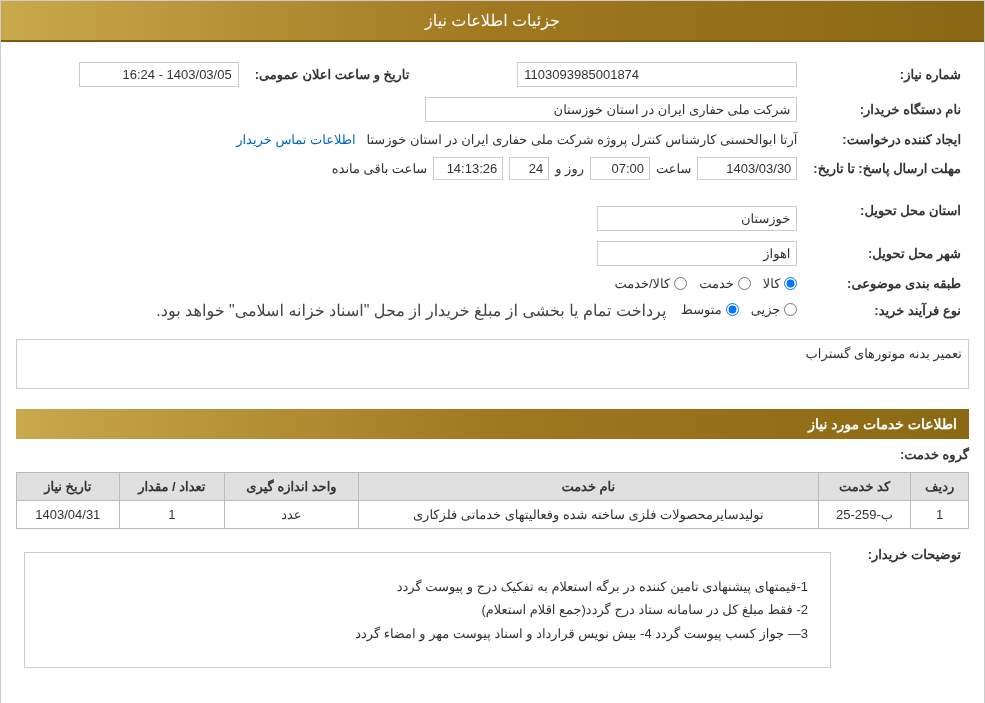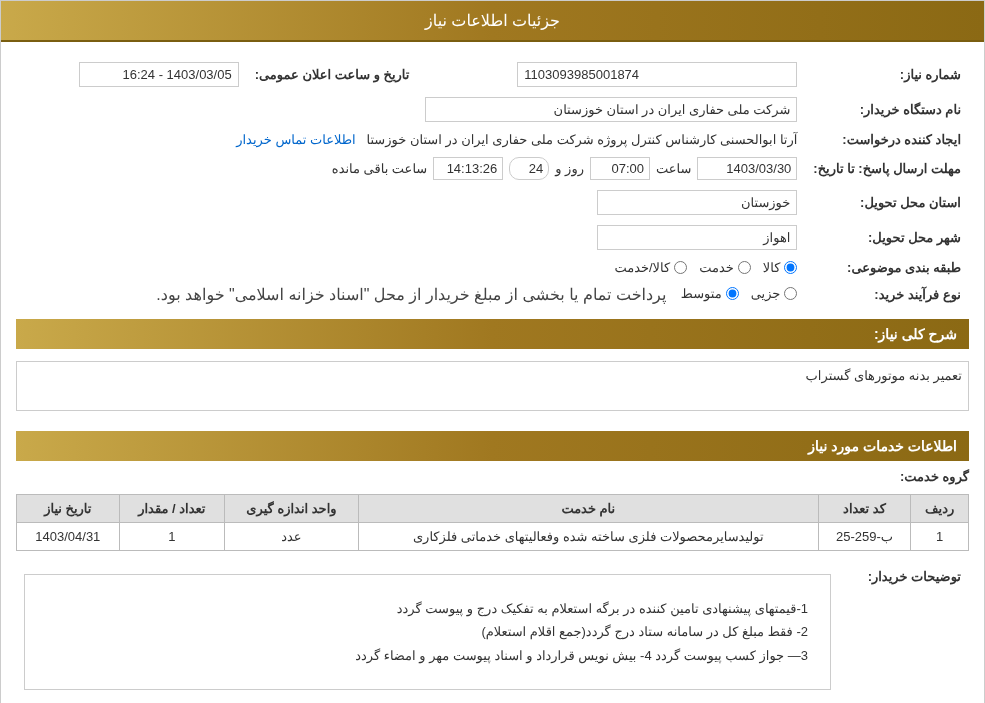--- a/index.html
+++ b/index.html
@@ -199,7 +199,7 @@
             <span>ساعت</span>
             <div class="input-box small-input" style="min-width:60px;">07:00</div>
             <span>روز و</span>
-            <div class="input-box small-input" style="min-width:40px;border-radius:10px;">24</div>
+            <div class="input-box small-input" style="min-width:40px;">24</div>
             <div class="input-box small-input" style="min-width:70px;">14:13:26</div>
             <span>ساعت باقی مانده</span>
           </div>

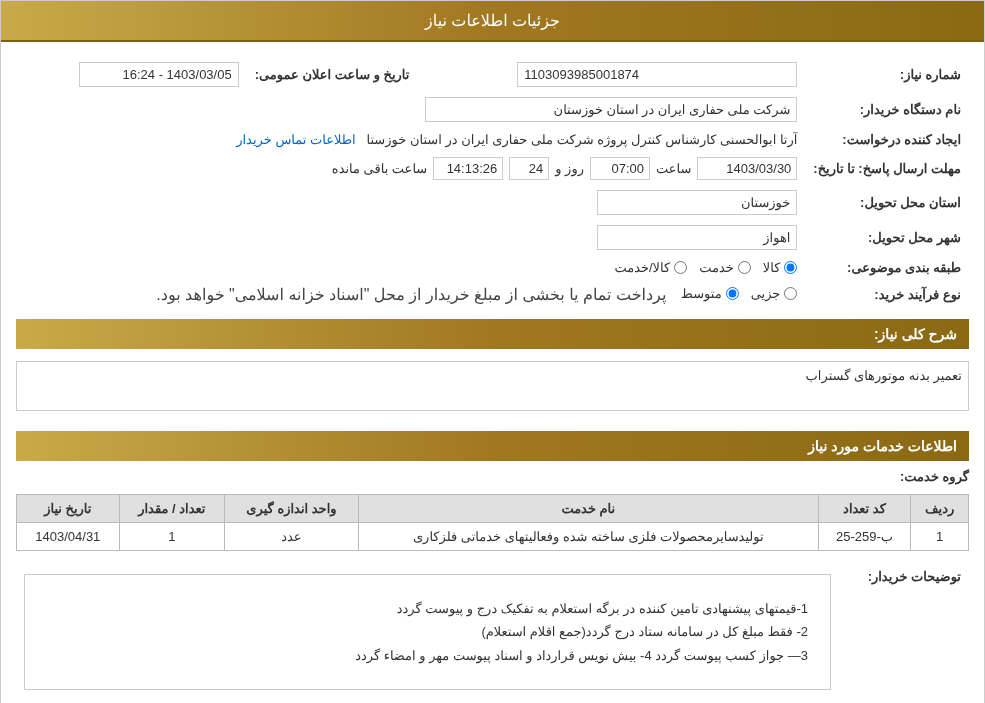--- a/index.html
+++ b/index.html
@@ -209,7 +209,7 @@
       <tr>
         <td class="label-cell">استان محل تحویل:</td>
         <td class="value-cell" colspan="3">
-          <div class="input-box" style="min-width:200px;">خوزستان</div>
+          <div class="input-box" style="min-width:200px;margin-top:16px;">خوزستان</div>
         </td>
       </tr>
 

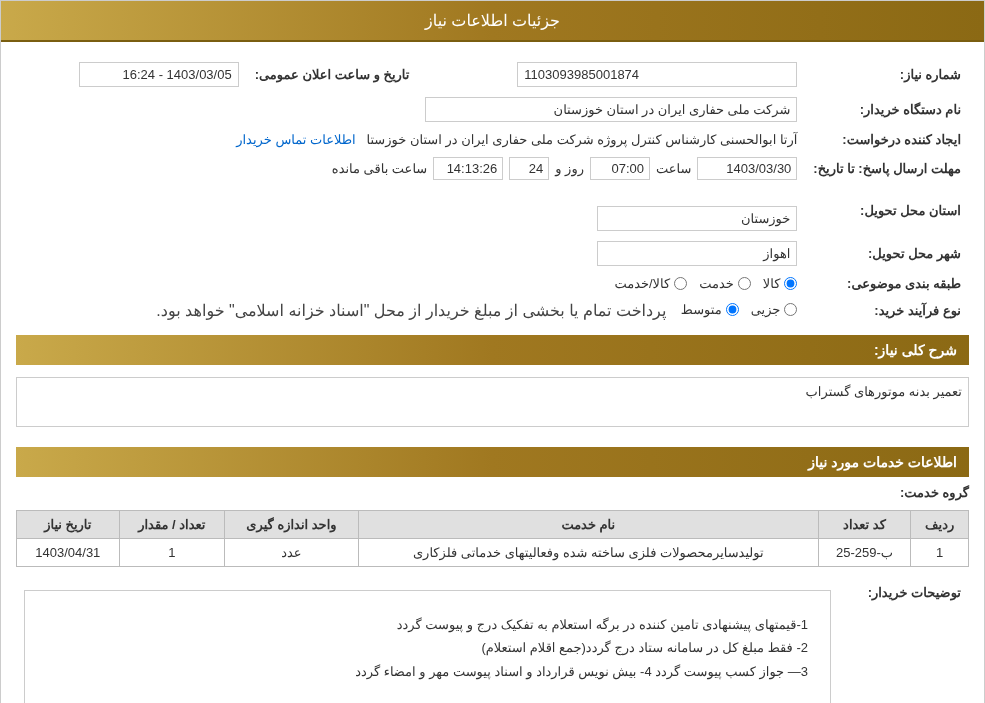--- a/index.html
+++ b/index.html
@@ -260,9 +260,6 @@
     </tbody>
       </table>
 
-    <div class="section-header">
-      <span>شرح کلی نیاز:</span>
-    </div>
     <div style="padding: 4px 0 10px 0;">
       <div class="description-box">تعمیر بدنه موتورهای گستراب</div>
     </div>

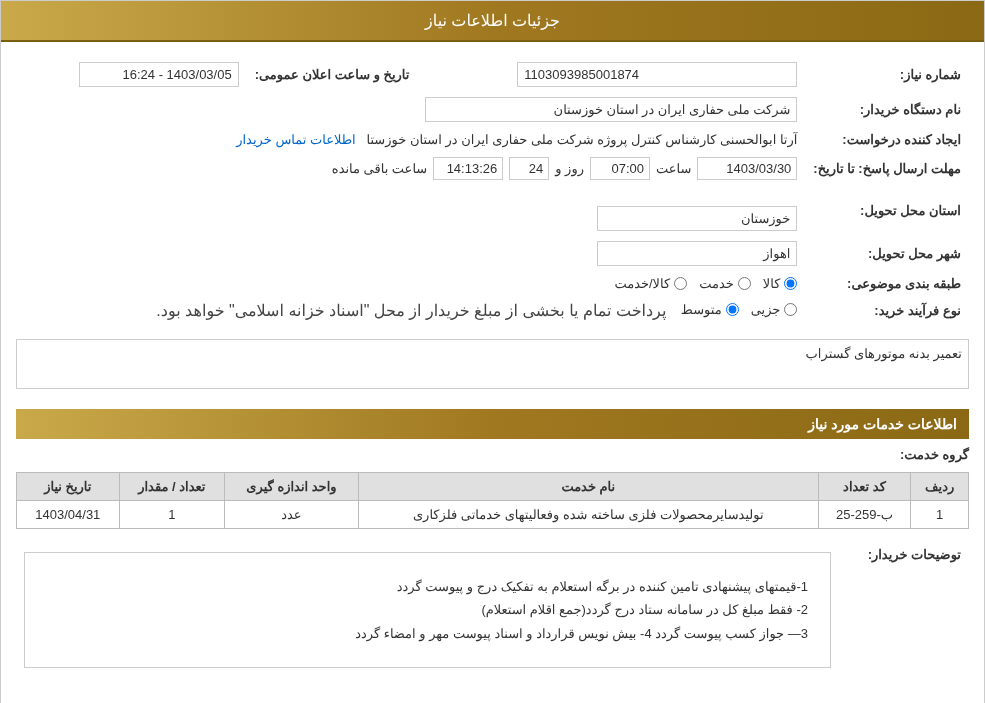--- a/index.html
+++ b/index.html
@@ -276,7 +276,7 @@
       <thead>
         <tr>
           <th>ردیف</th>
-          <th>کد تعداد</th>
+          <th>کد خدمت</th>
           <th>نام خدمت</th>
           <th>واحد اندازه گیری</th>
           <th>تعداد / مقدار</th>

